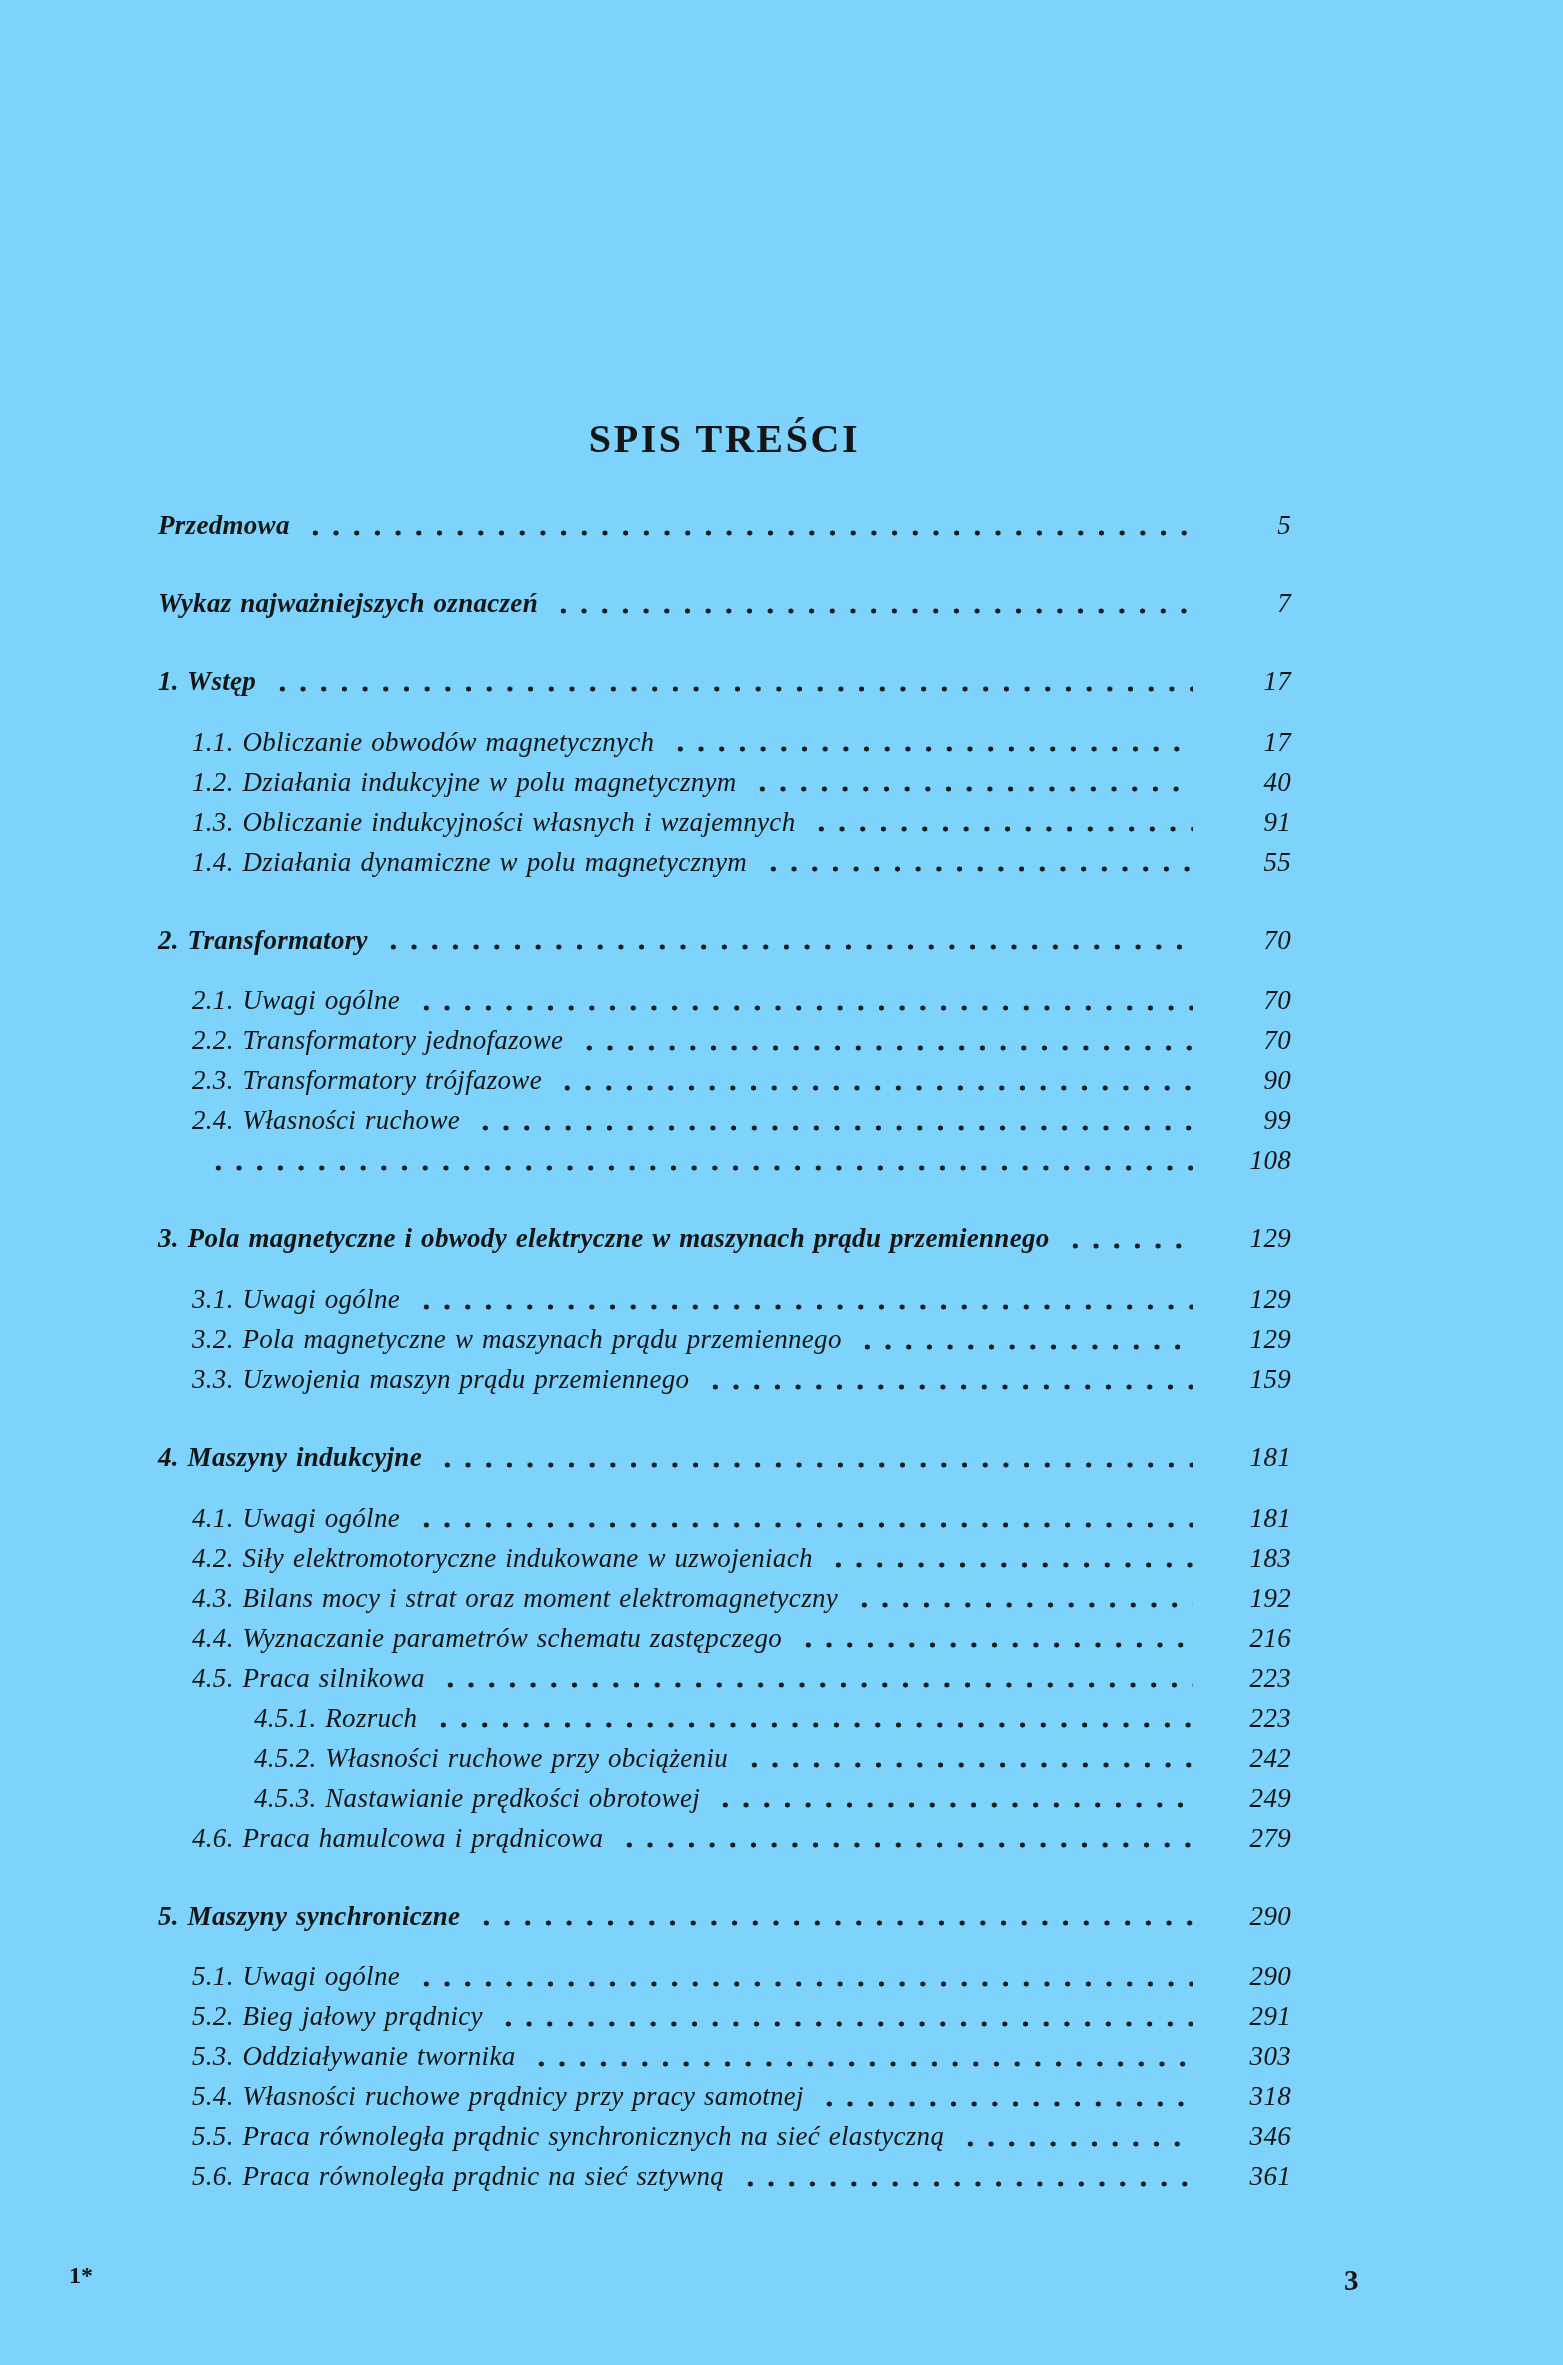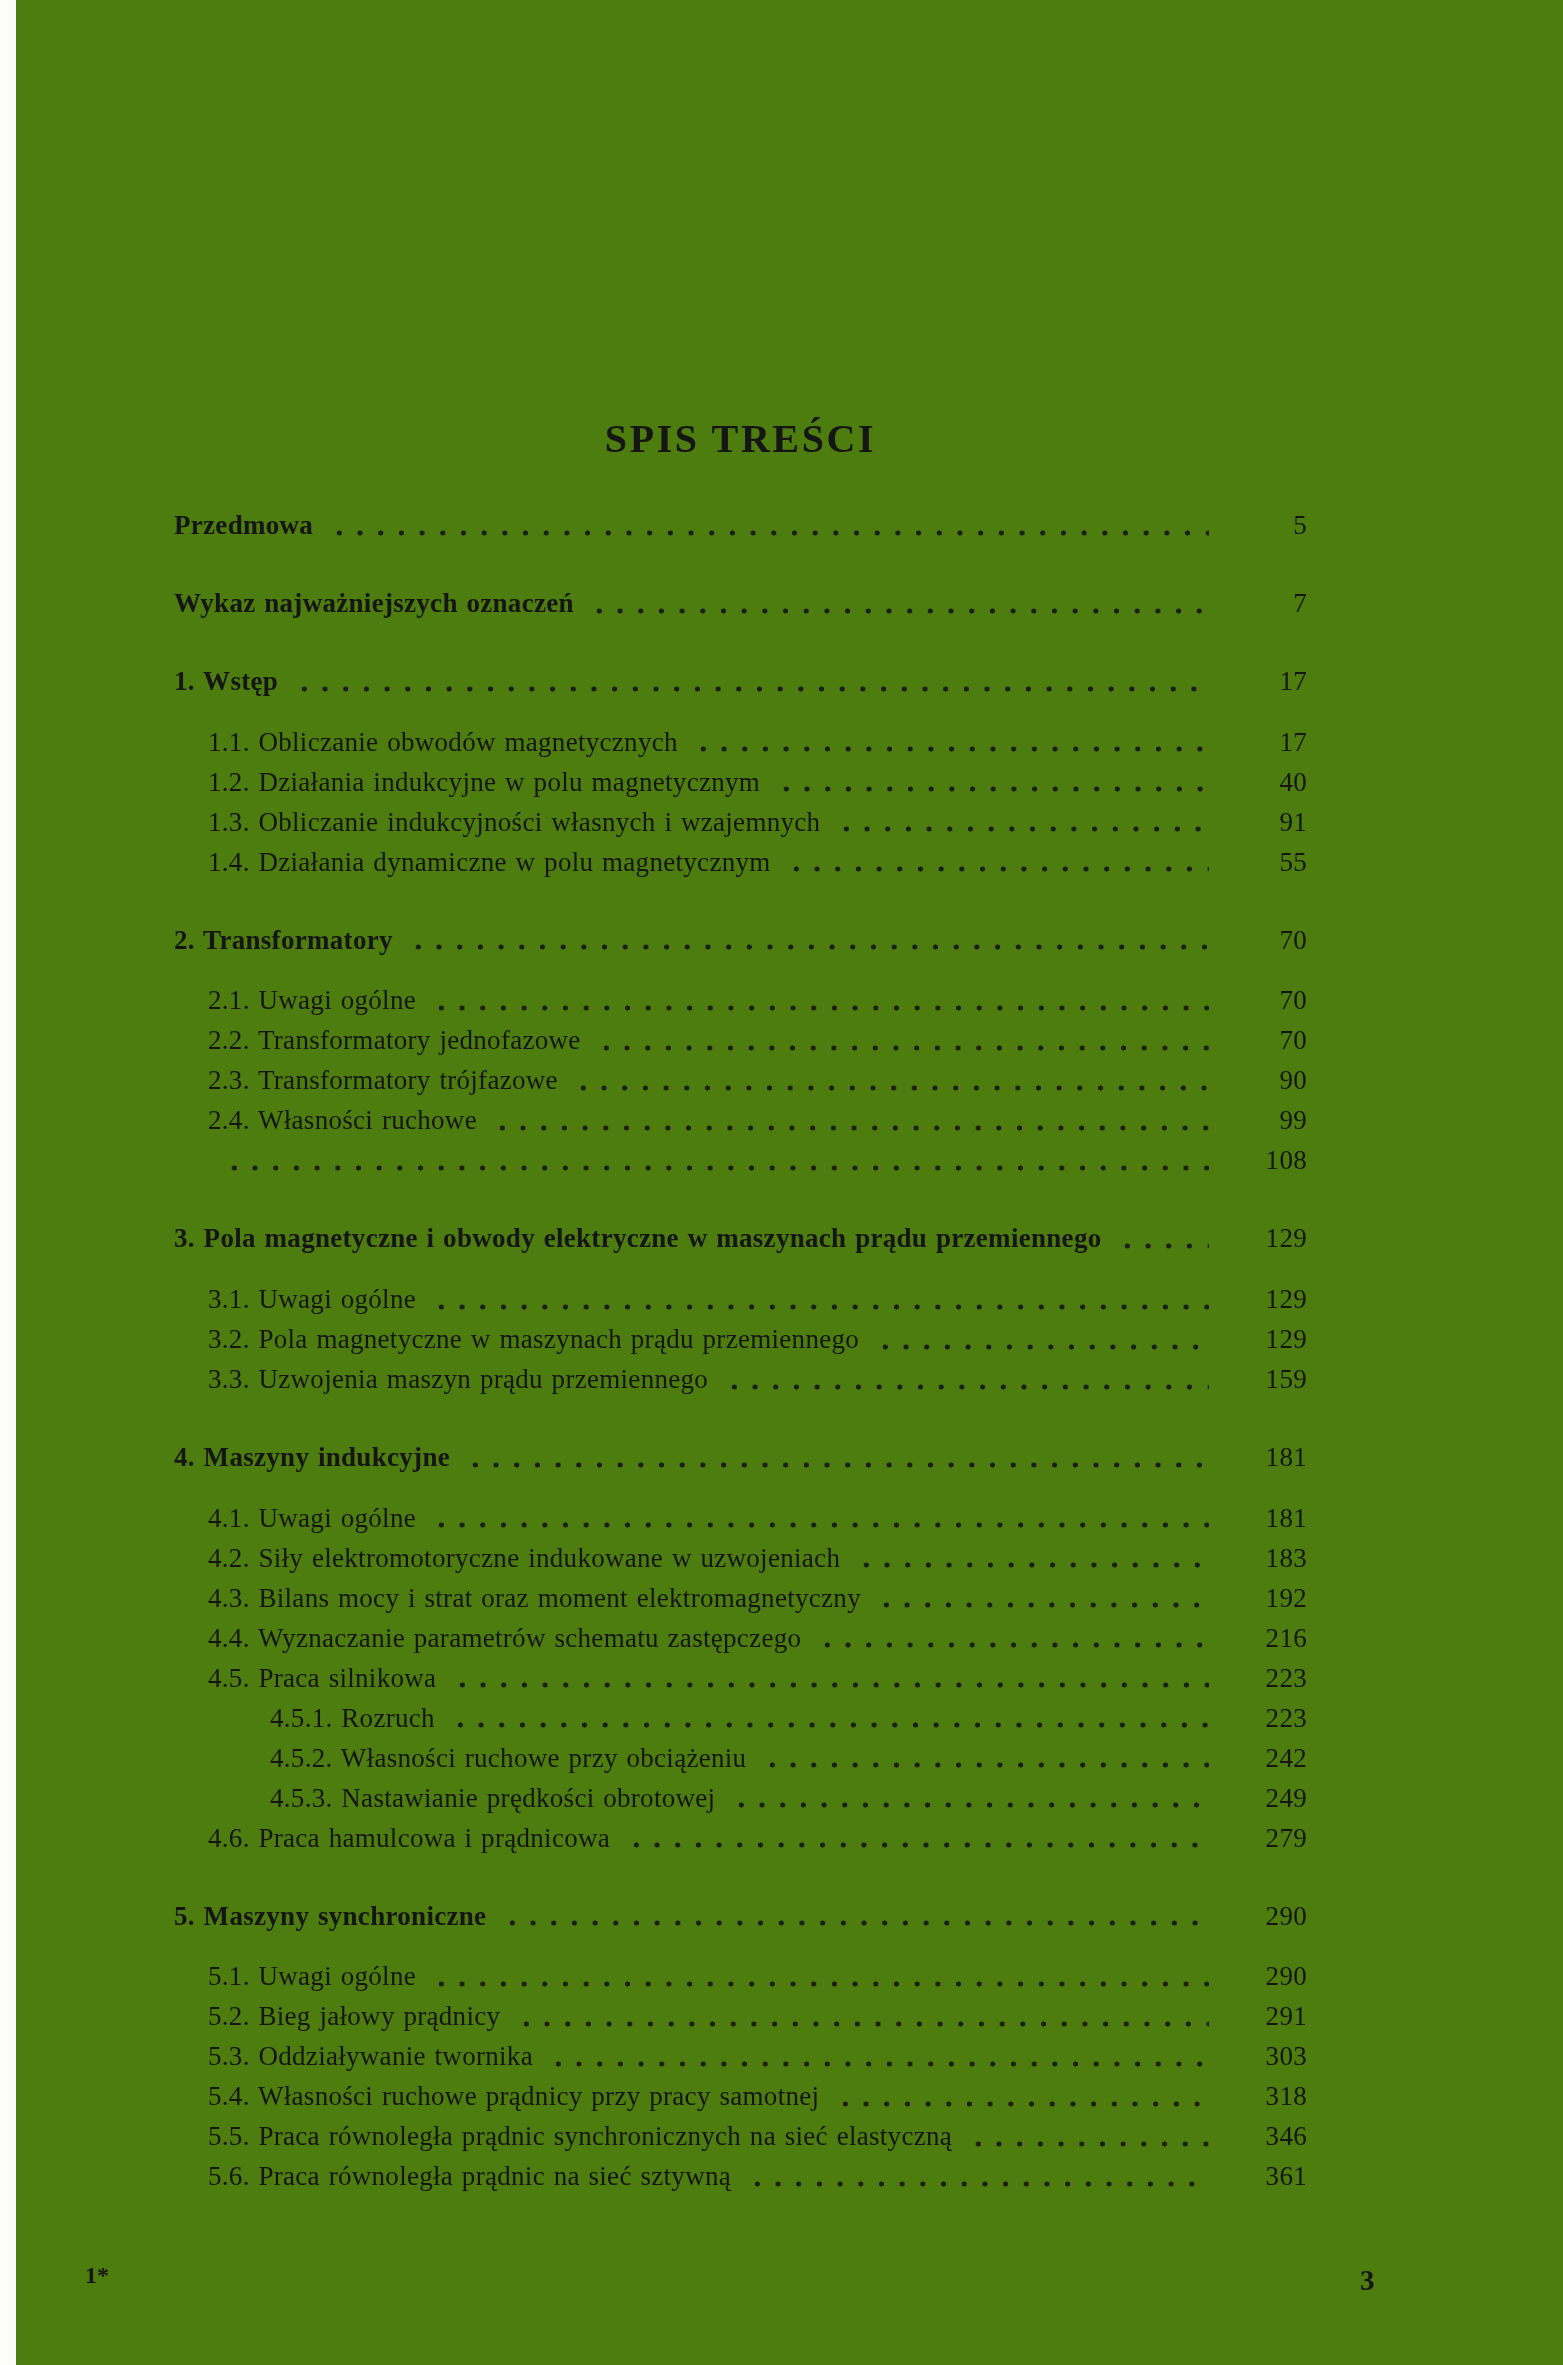--- a/index.html
+++ b/index.html
@@ -20,8 +20,7 @@
   .scan-page {
     position: absolute;
     inset: 0;
-    background: #4d7c0f;
-    margin-left: 16px;
+    background: #7dd3fc;
   }
 
   .page-title {

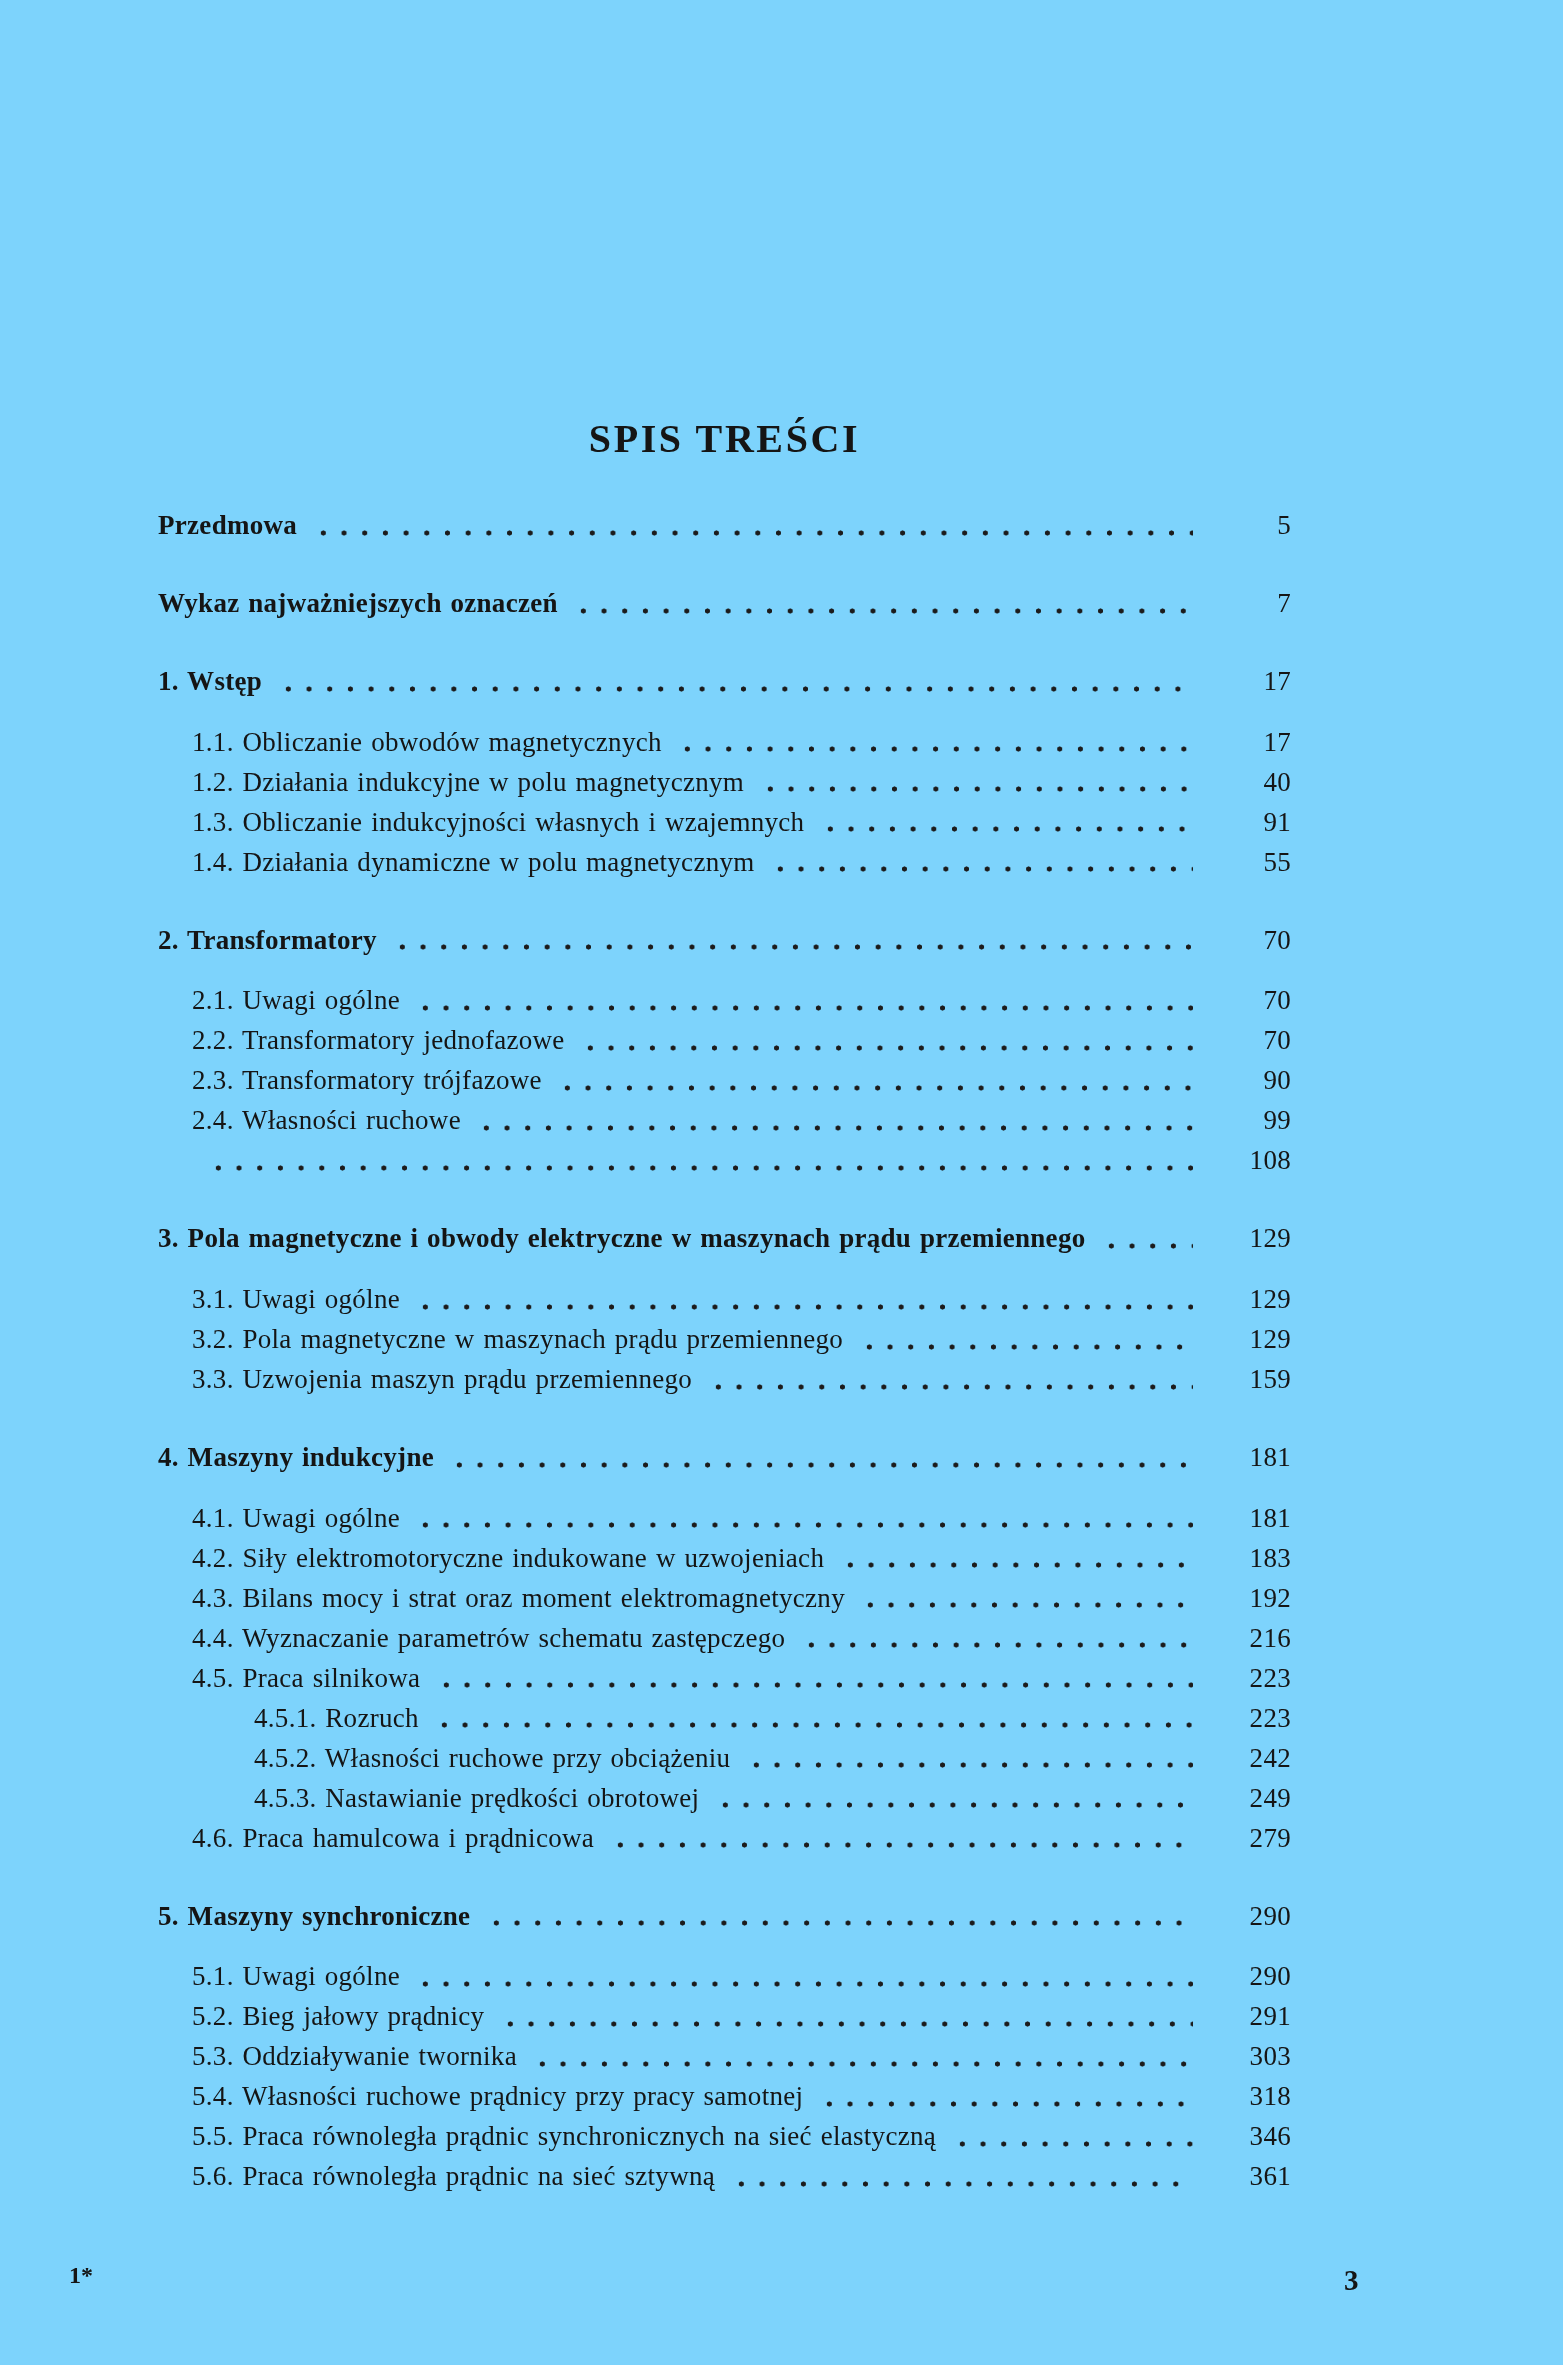--- a/index.html
+++ b/index.html
@@ -39,6 +39,7 @@
     top: 505px;
     left: 158px;
     width: 1133px;
+    font-style: italic;
   }
 
   .toc-row {

